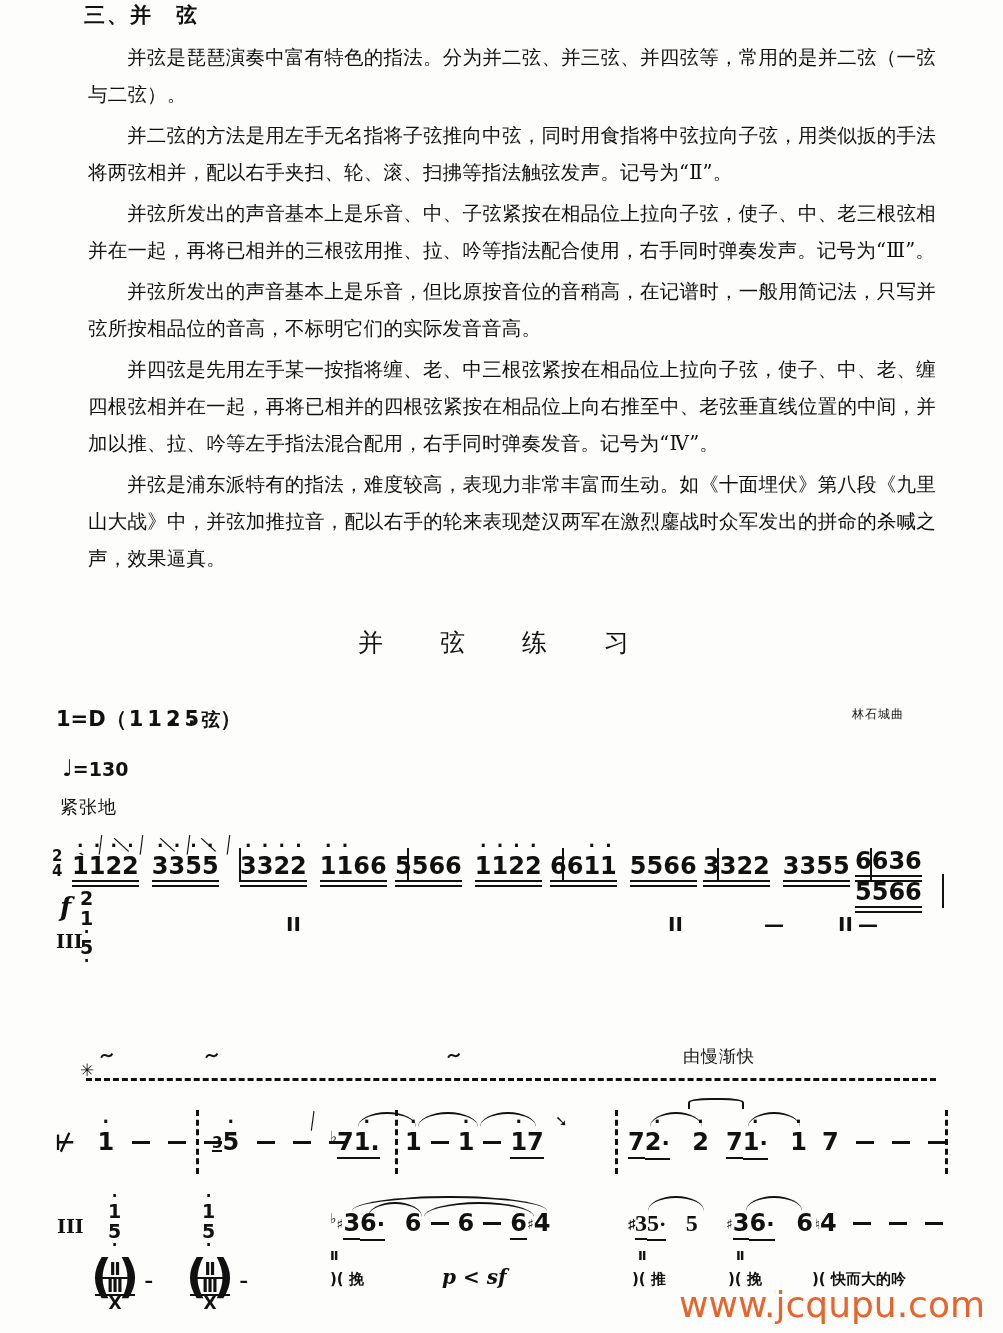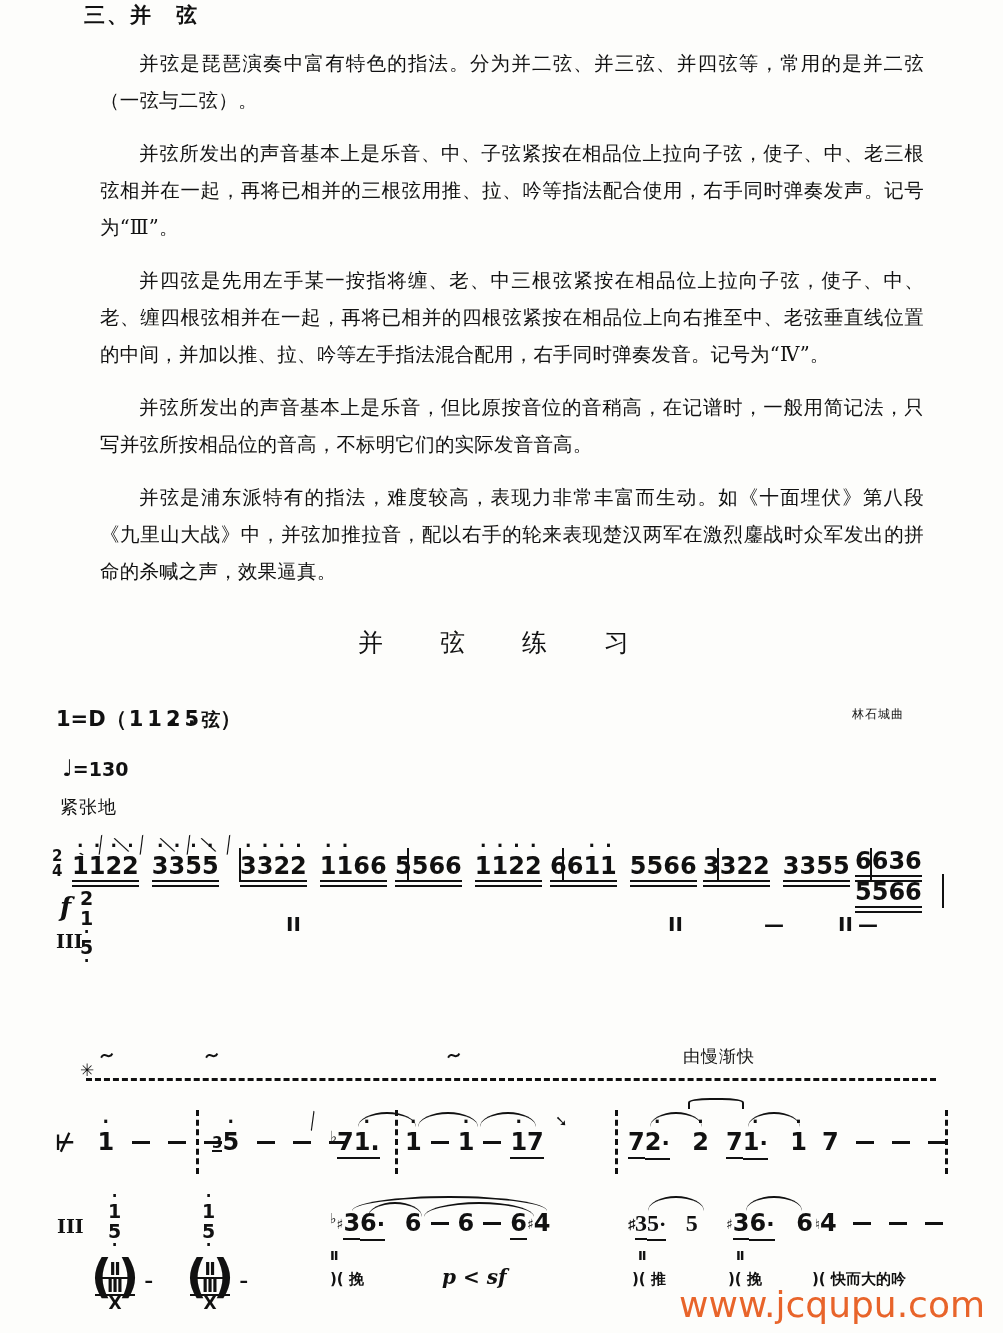--- a/index.html
+++ b/index.html
@@ -25,7 +25,7 @@
     line-height:37px;
     text-align:justify;
     text-justify:inter-ideograph;
-    margin:16px;
+    margin:4px;
     text-indent:2em;
     letter-spacing:0.2px;
   }

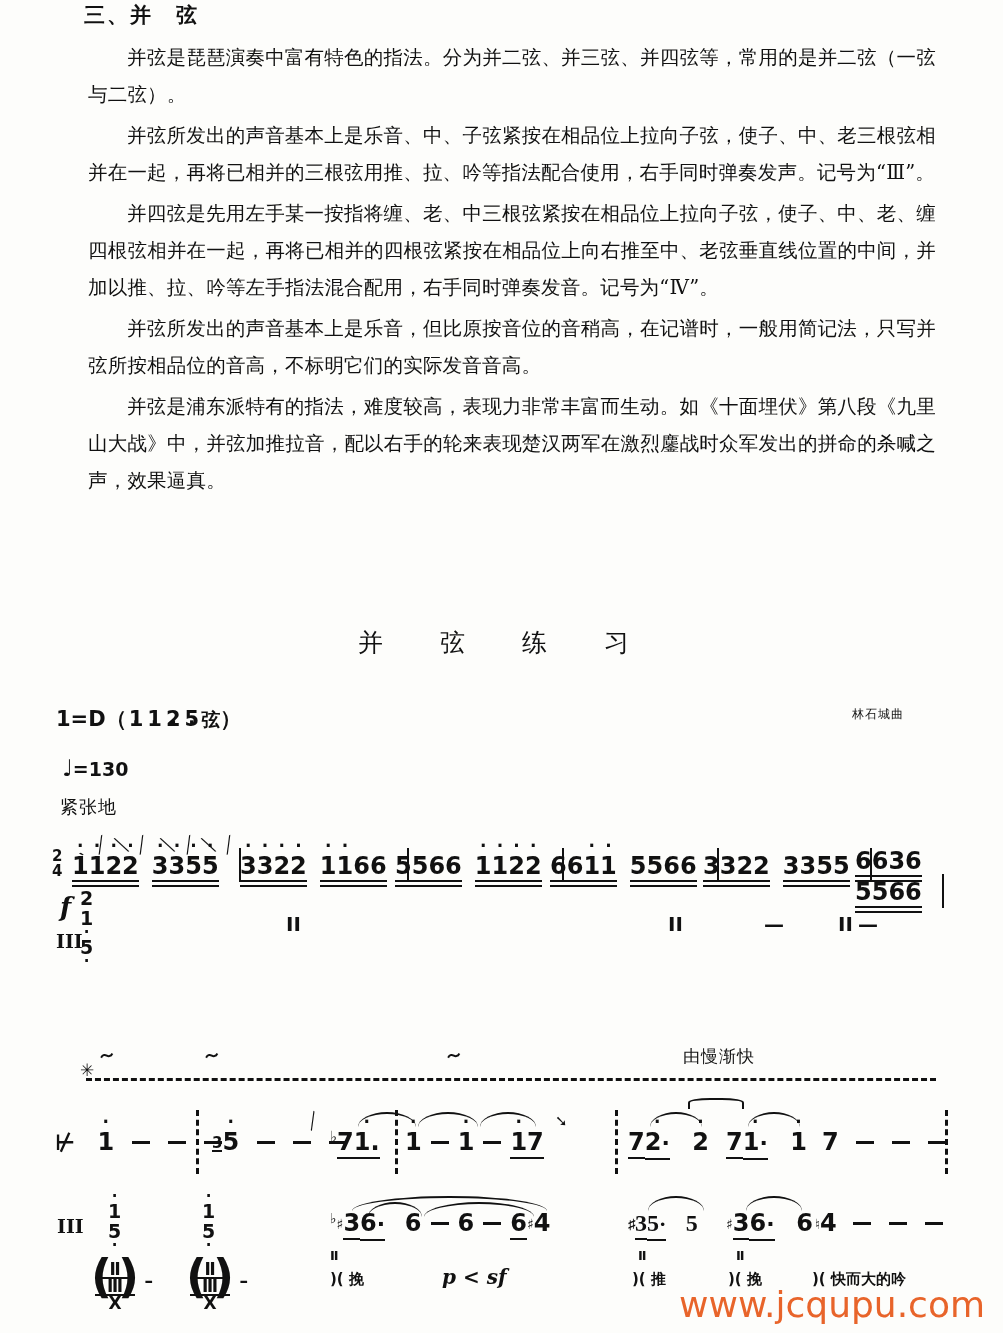--- a/index.html
+++ b/index.html
@@ -98,6 +98,7 @@
     <div class="sect-title"><span>三、</span><span>并　弦</span></div>
 
     <p class="para">并弦是琵琶演奏中富有特色的指法。分为并二弦、并三弦、并四弦等，常用的是并二弦（一弦与二弦）。</p>
+    <p class="para">并二弦的方法是用左手无名指将子弦推向中弦，同时用食指将中弦拉向子弦，用类似扳的手法将两弦相并，配以右手夹扫、轮、滚、扫拂等指法触弦发声。记号为“Ⅱ”。</p>
     <p class="para">并弦所发出的声音基本上是乐音、中、子弦紧按在相品位上拉向子弦，使子、中、老三根弦相并在一起，再将已相并的三根弦用推、拉、吟等指法配合使用，右手同时弹奏发声。记号为“Ⅲ”。</p>
     <p class="para">并四弦是先用左手某一按指将缠、老、中三根弦紧按在相品位上拉向子弦，使子、中、老、缠四根弦相并在一起，再将已相并的四根弦紧按在相品位上向右推至中、老弦垂直线位置的中间，并加以推、拉、吟等左手指法混合配用，右手同时弹奏发音。记号为“Ⅳ”。</p>
     <p class="para">并弦所发出的声音基本上是乐音，但比原按音位的音稍高，在记谱时，一般用简记法，只写并弦所按相品位的音高，不标明它们的实际发音音高。</p>

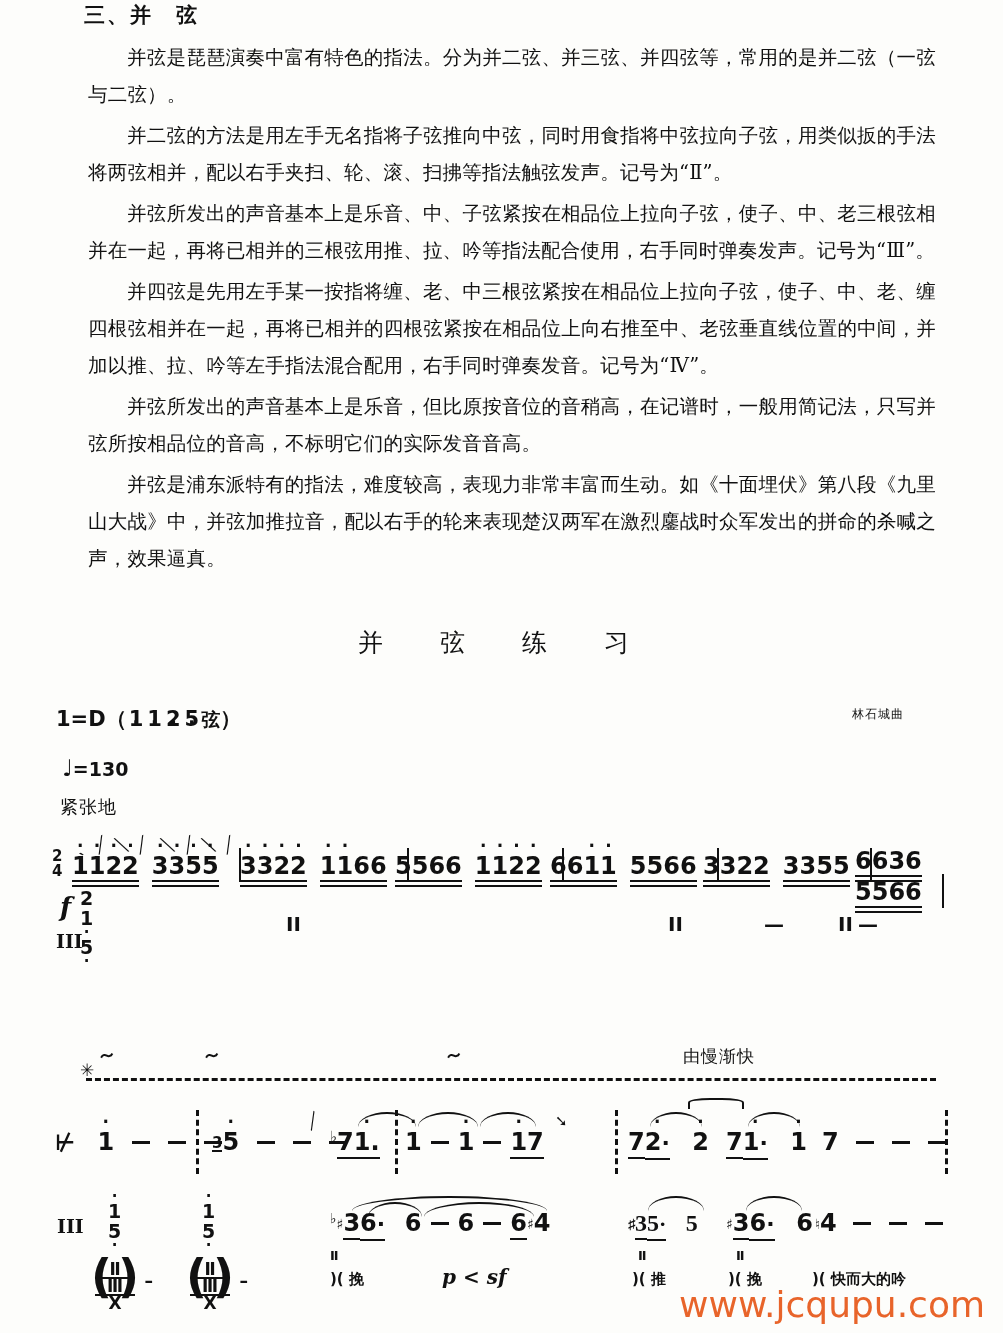--- a/index.html
+++ b/index.html
@@ -100,8 +100,8 @@
     <p class="para">并弦是琵琶演奏中富有特色的指法。分为并二弦、并三弦、并四弦等，常用的是并二弦（一弦与二弦）。</p>
     <p class="para">并二弦的方法是用左手无名指将子弦推向中弦，同时用食指将中弦拉向子弦，用类似扳的手法将两弦相并，配以右手夹扫、轮、滚、扫拂等指法触弦发声。记号为“Ⅱ”。</p>
     <p class="para">并弦所发出的声音基本上是乐音、中、子弦紧按在相品位上拉向子弦，使子、中、老三根弦相并在一起，再将已相并的三根弦用推、拉、吟等指法配合使用，右手同时弹奏发声。记号为“Ⅲ”。</p>
+    <p class="para">并弦所发出的声音基本上是乐音，但比原按音位的音稍高，在记谱时，一般用简记法，只写并弦所按相品位的音高，不标明它们的实际发音音高。</p>
     <p class="para">并四弦是先用左手某一按指将缠、老、中三根弦紧按在相品位上拉向子弦，使子、中、老、缠四根弦相并在一起，再将已相并的四根弦紧按在相品位上向右推至中、老弦垂直线位置的中间，并加以推、拉、吟等左手指法混合配用，右手同时弹奏发音。记号为“Ⅳ”。</p>
-    <p class="para">并弦所发出的声音基本上是乐音，但比原按音位的音稍高，在记谱时，一般用简记法，只写并弦所按相品位的音高，不标明它们的实际发音音高。</p>
     <p class="para">并弦是浦东派特有的指法，难度较高，表现力非常丰富而生动。如《十面埋伏》第八段《九里山大战》中，并弦加推拉音，配以右手的轮来表现楚汉两军在激烈鏖战时众军发出的拼命的杀喊之声，效果逼真。</p>
   </div>
 

